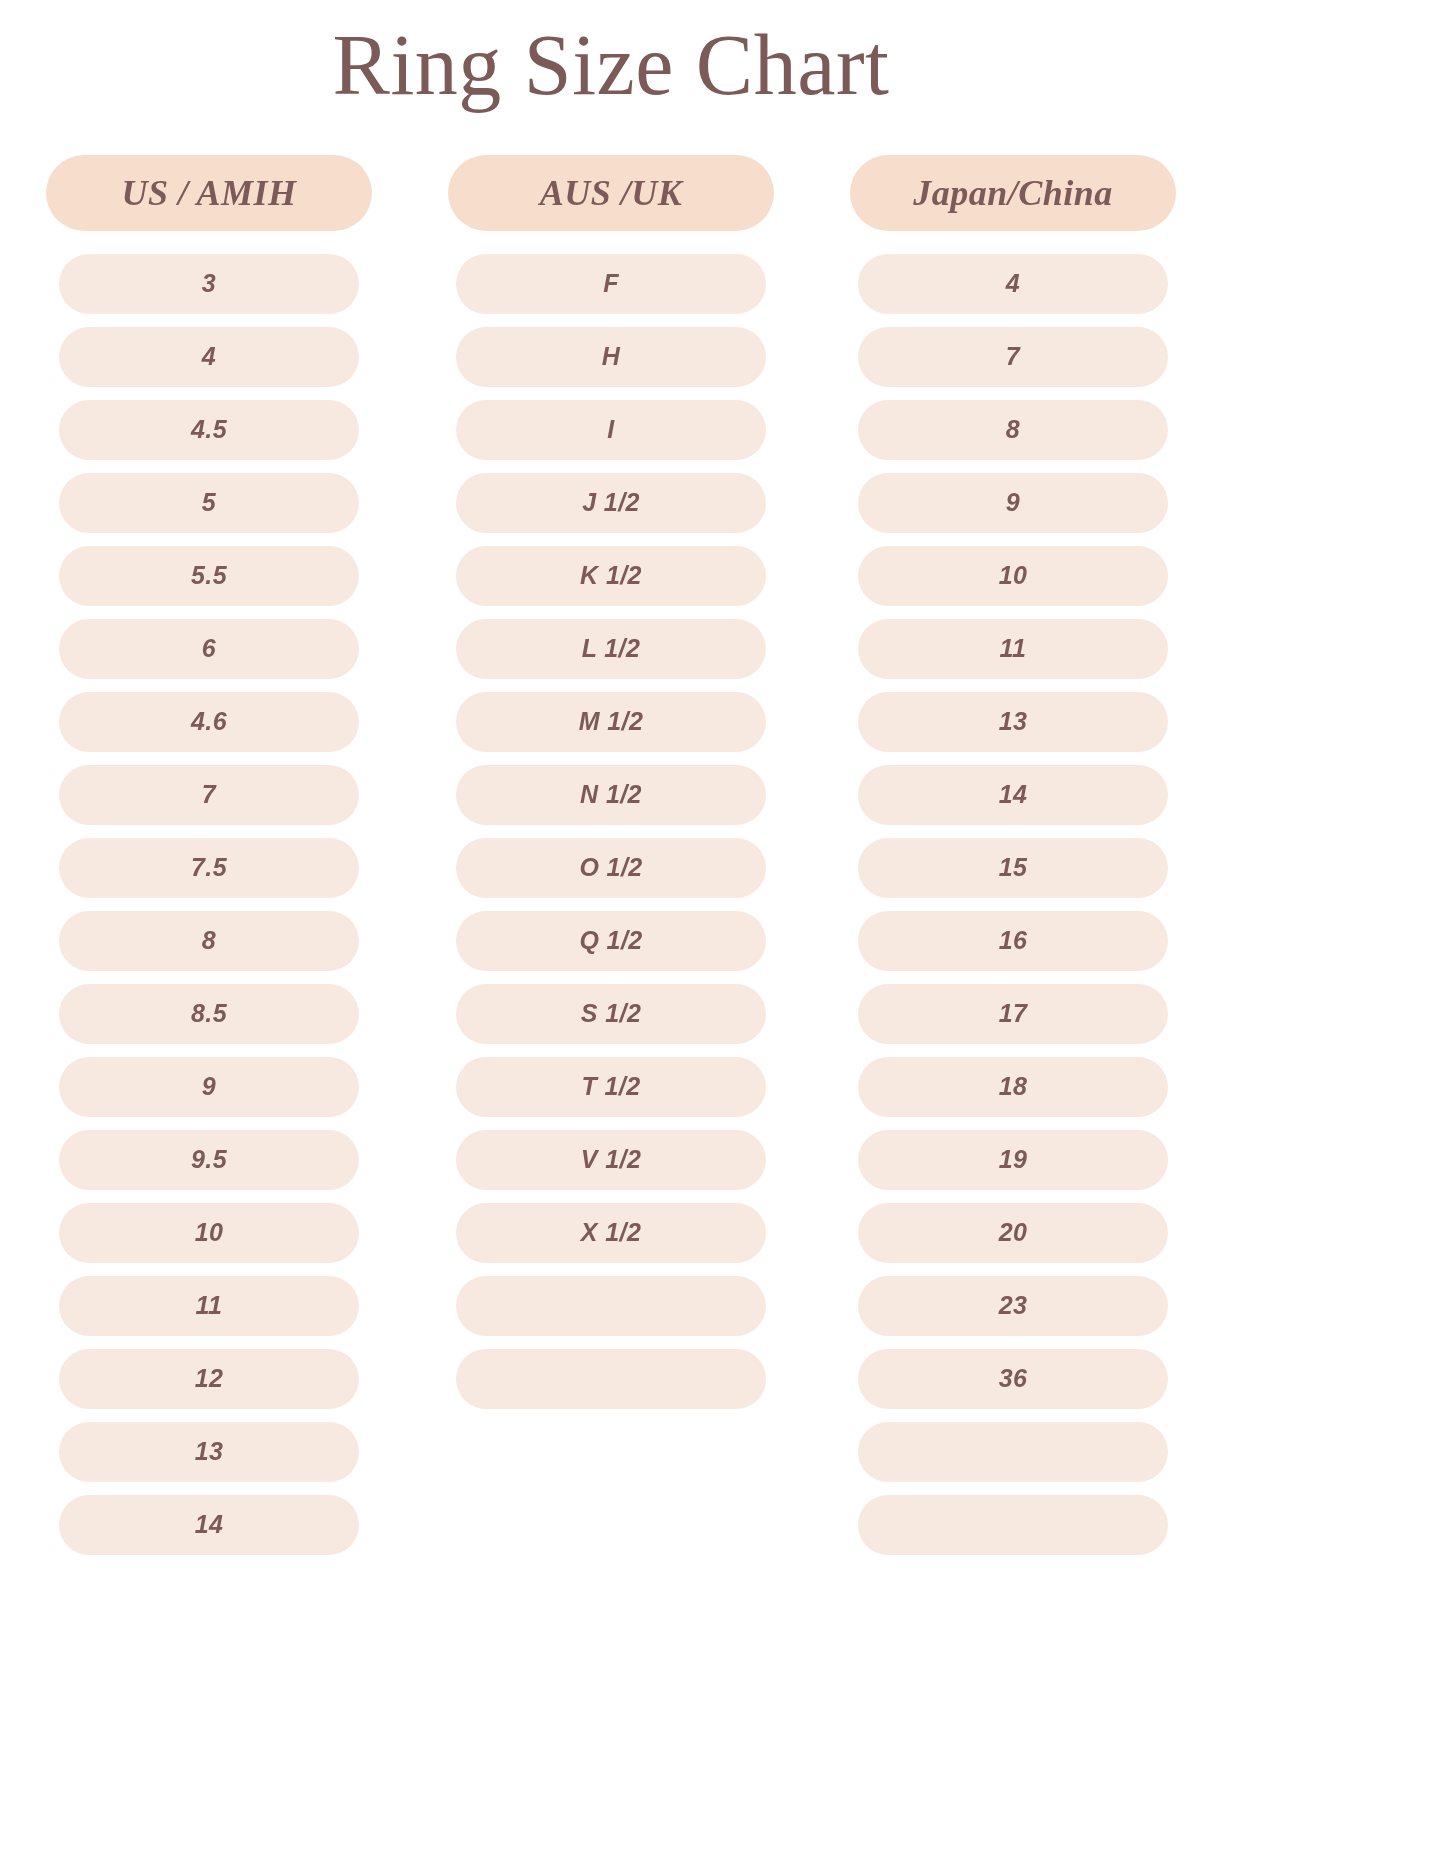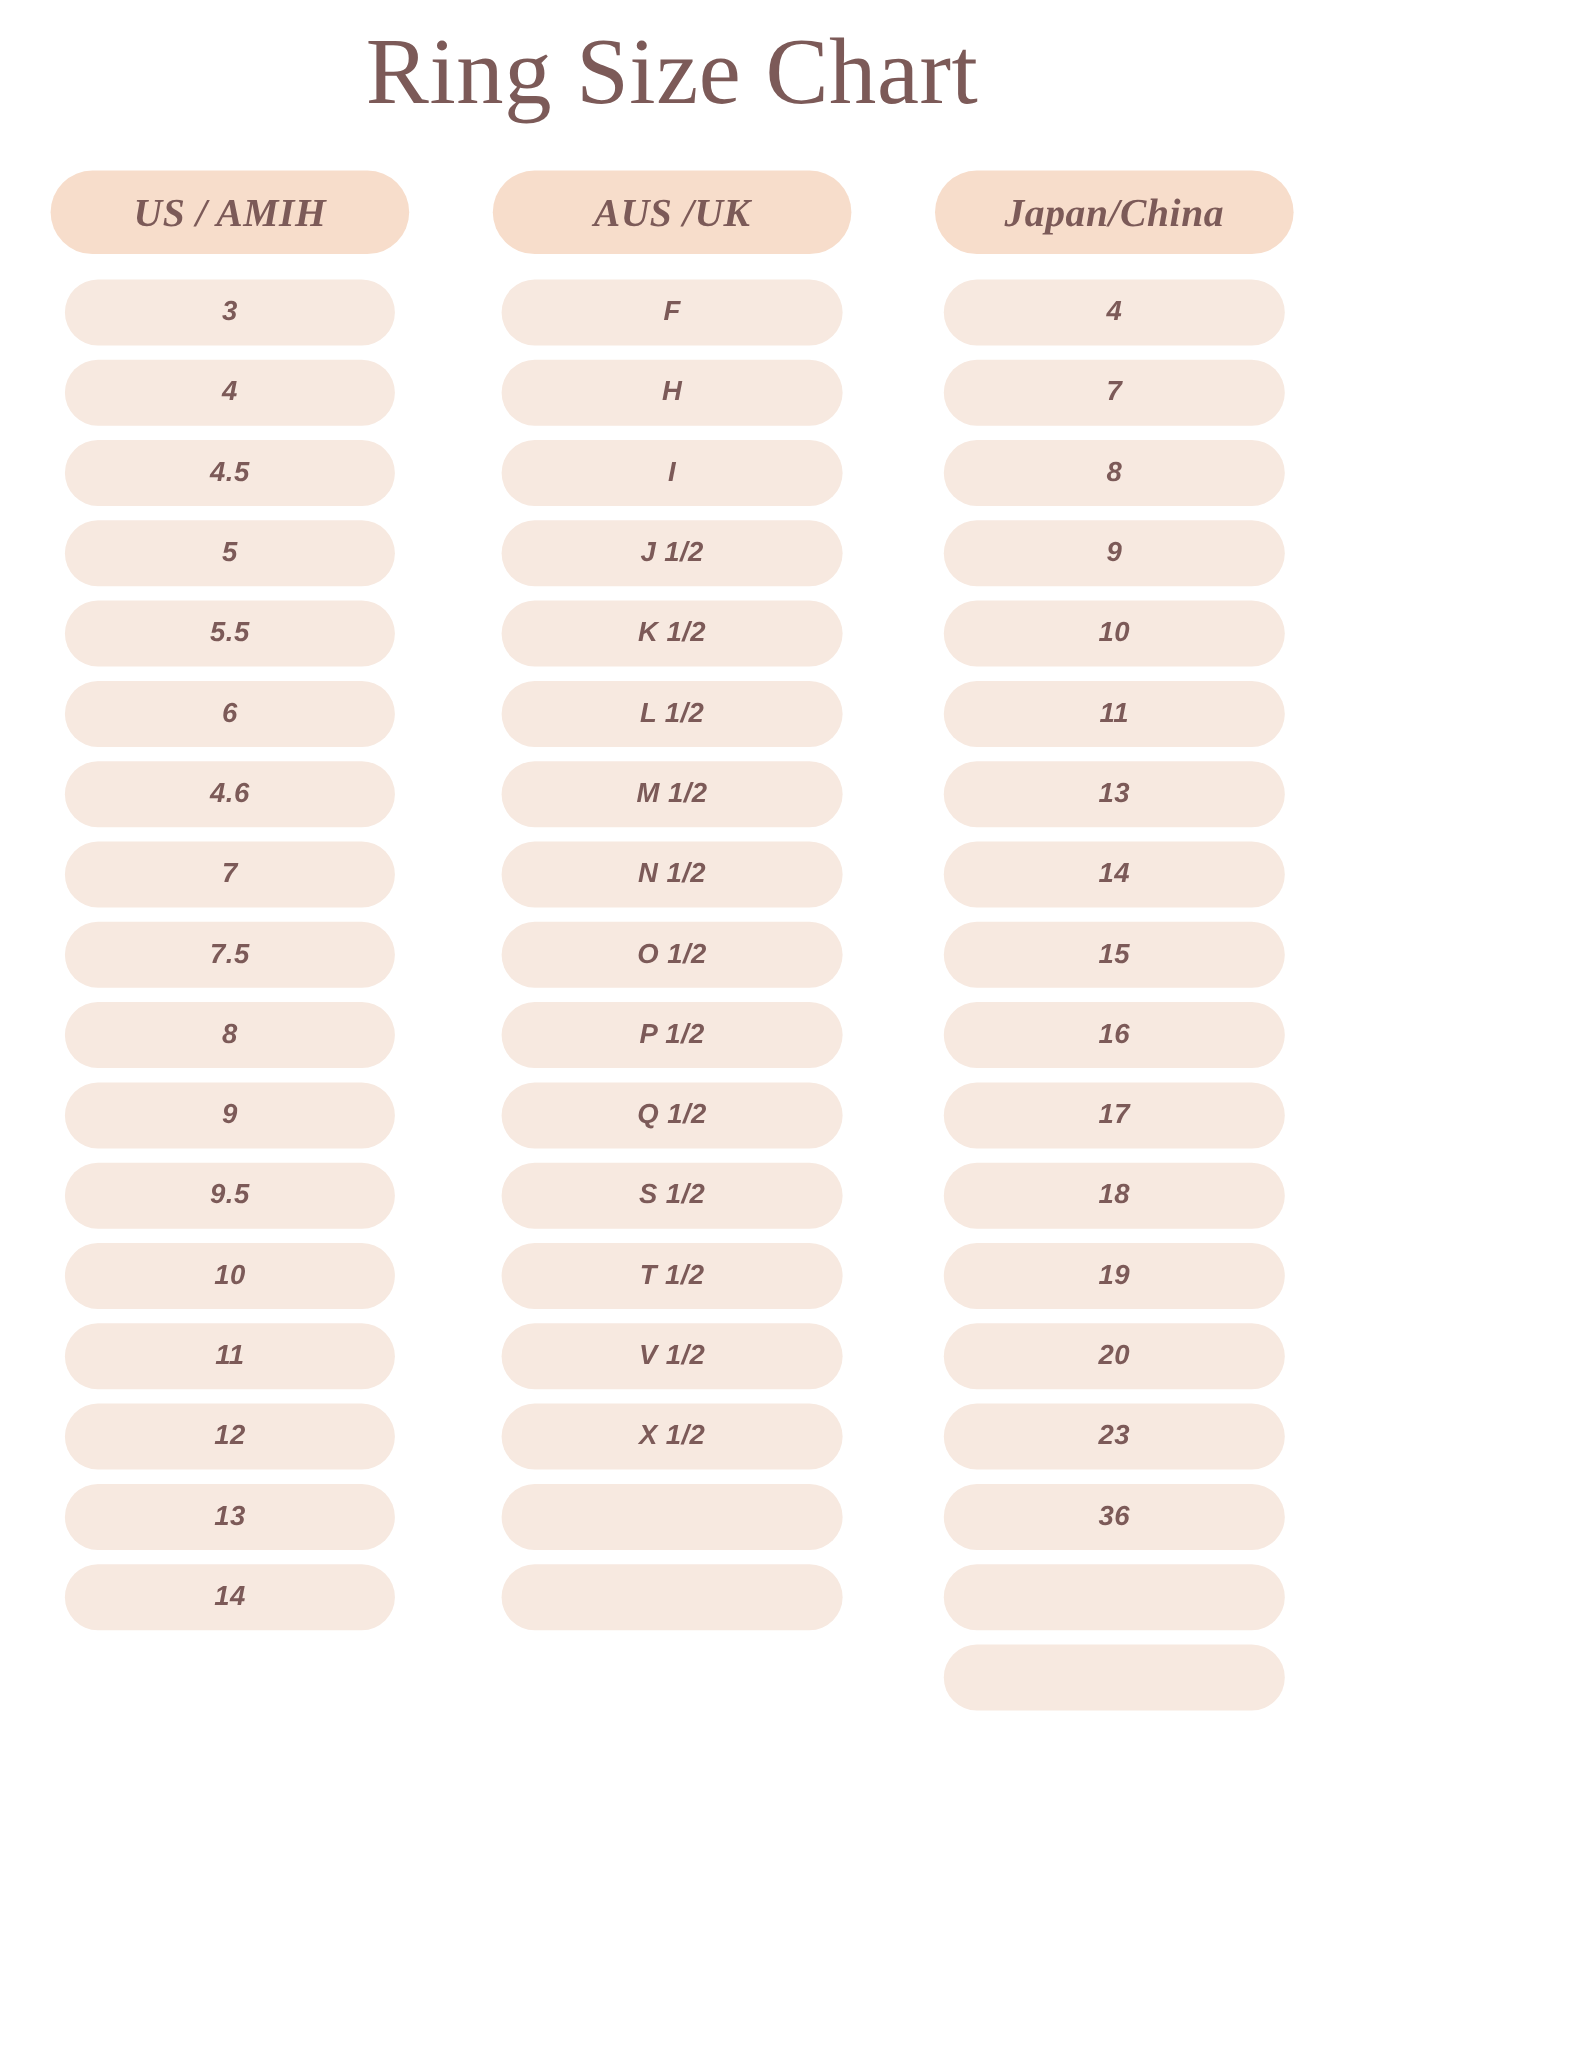--- a/index.html
+++ b/index.html
@@ -194,9 +194,6 @@
           <span class="cell-value">O 1/2</span>
         </div>
       <div class="cell">
-          <span class="cell-value">P 1/2</span>
-        </div>
-      <div class="cell">
           <span class="cell-value">Q 1/2</span>
         </div>
       <div class="cell">

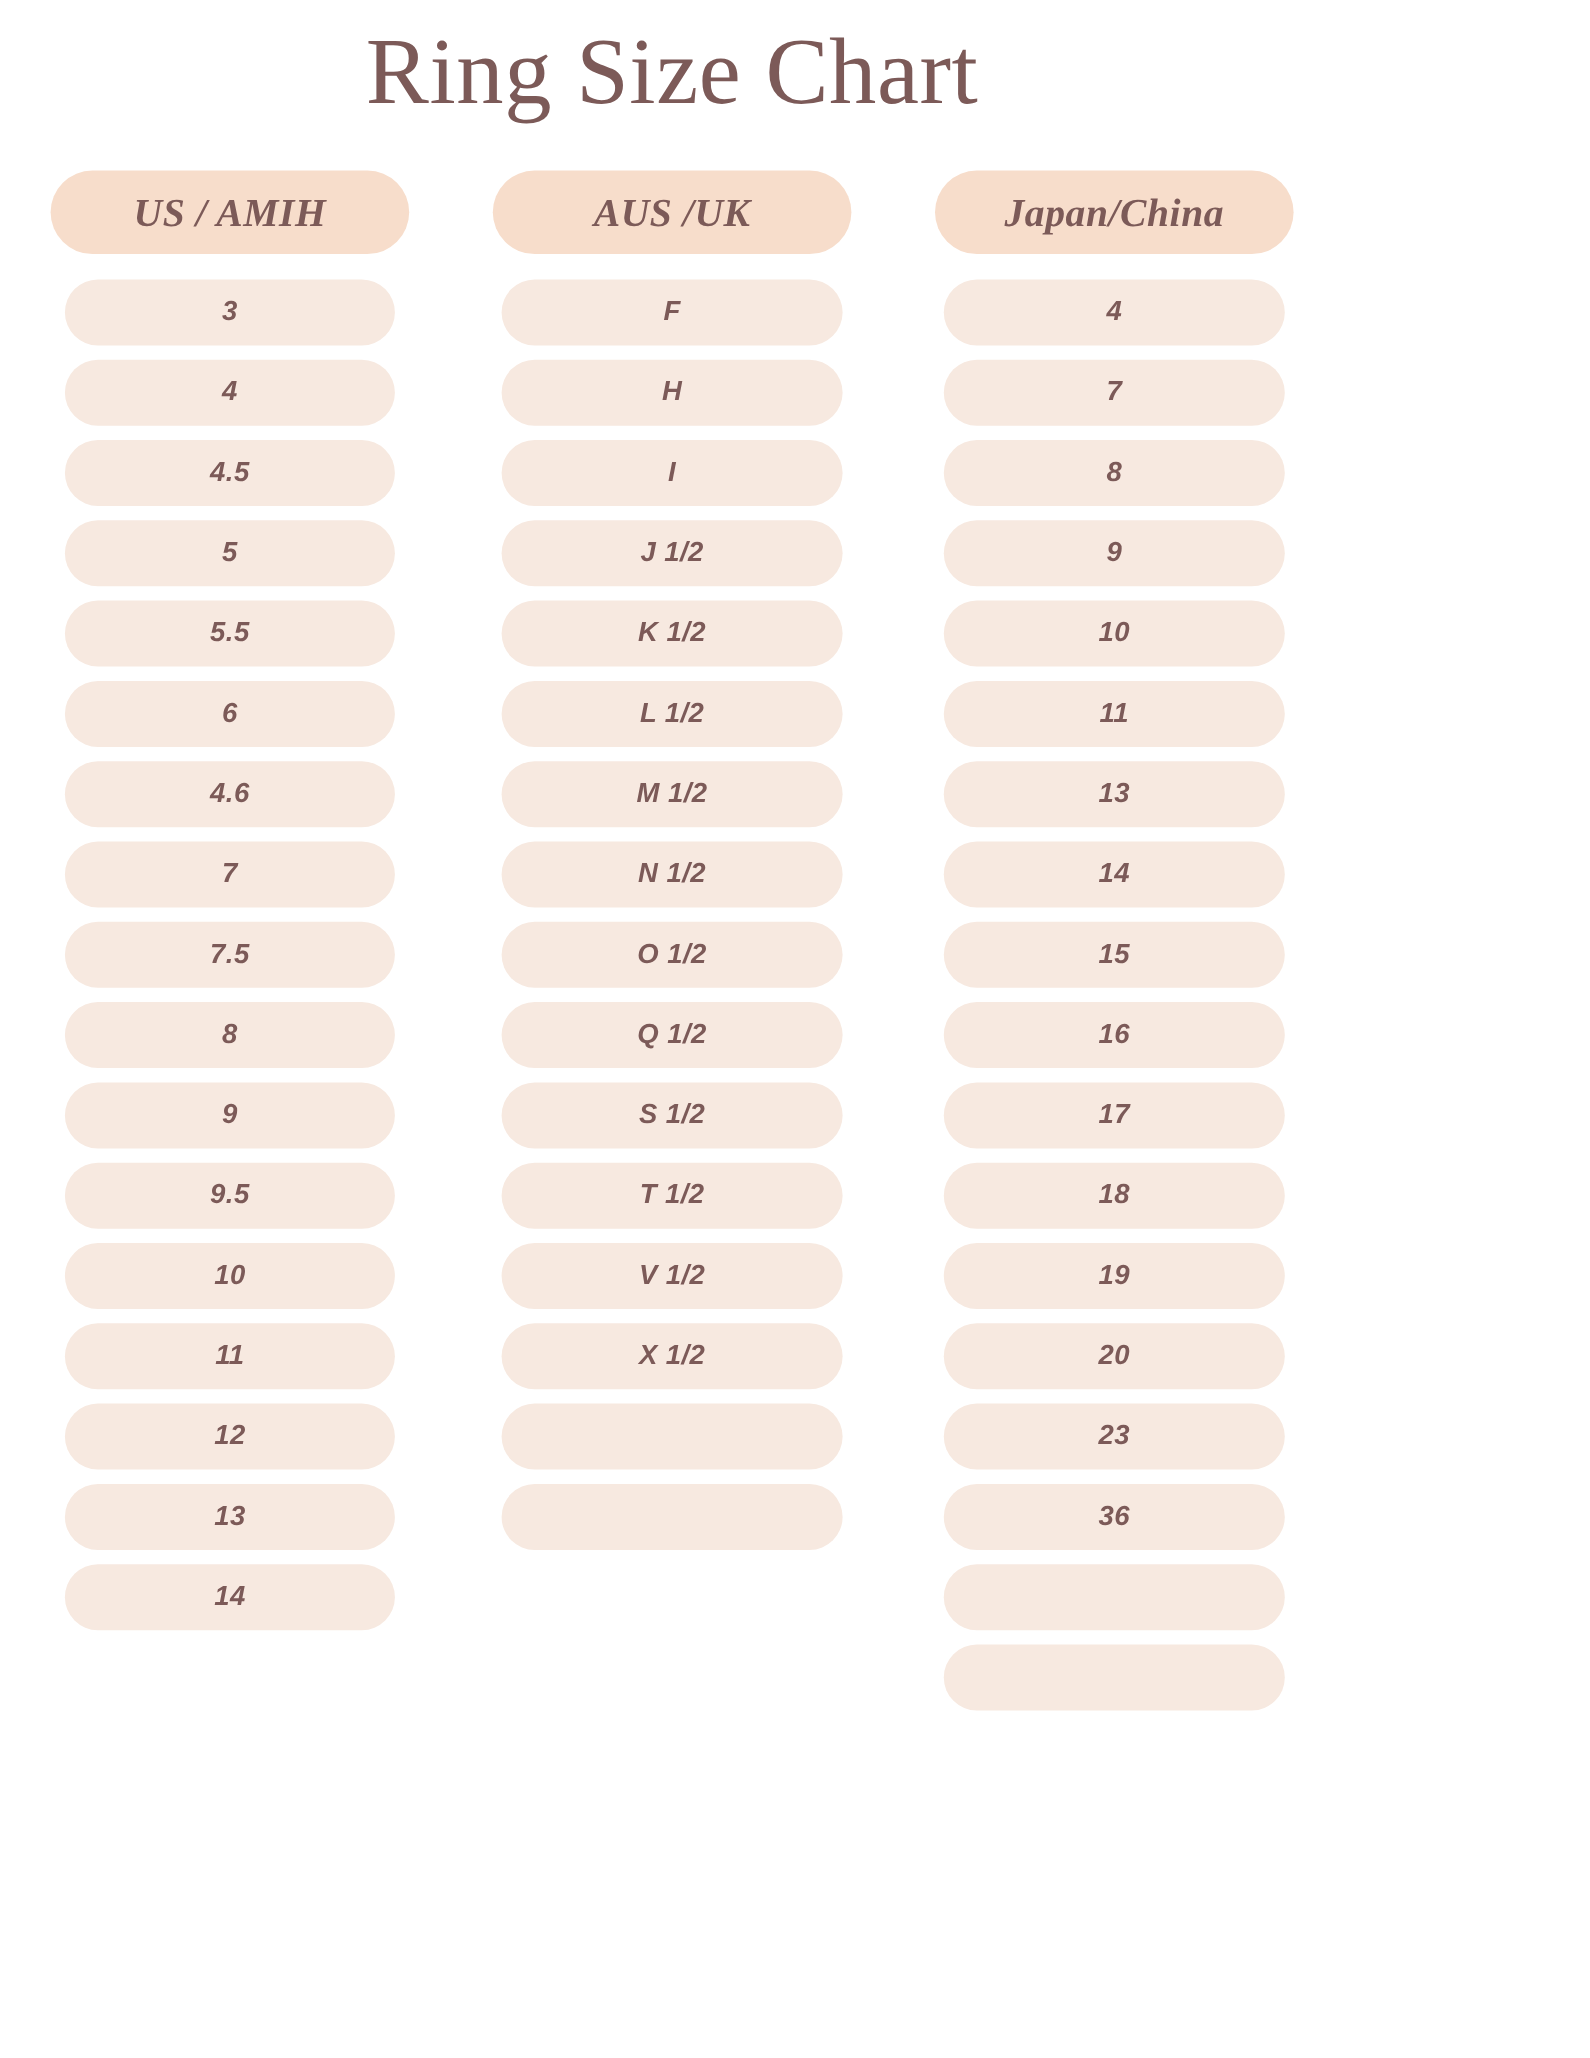--- a/index.html
+++ b/index.html
@@ -140,6 +140,9 @@
           <span class="cell-value">8</span>
         </div>
       <div class="cell">
+          <span class="cell-value">8.5</span>
+        </div>
+      <div class="cell">
           <span class="cell-value">9</span>
         </div>
       <div class="cell">

